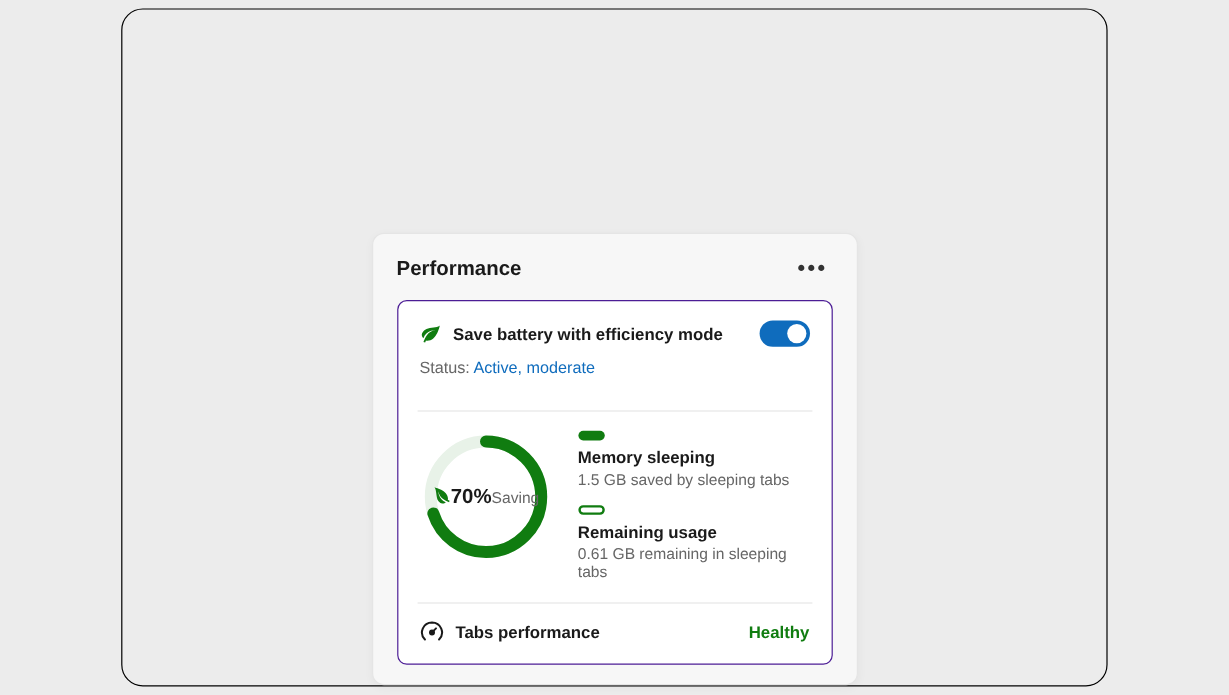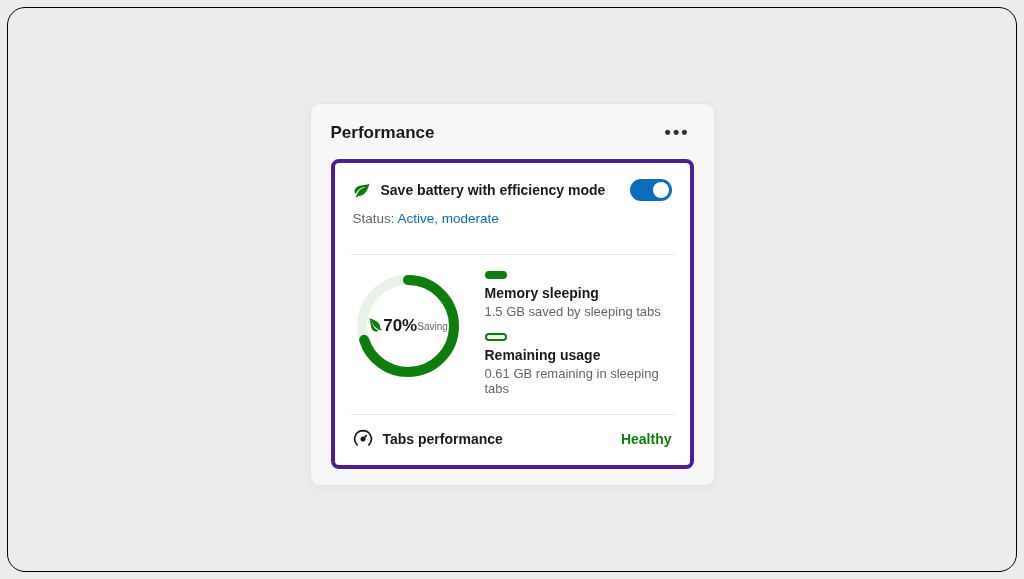--- a/index.html
+++ b/index.html
@@ -19,13 +19,13 @@
     }
     
     .outer-frame {
-      width: 1010px;
+      width: 822px;
       height: 565px;
       background: #ececec;
       border: 1px solid #000;
       border-radius: 18px;
       display: flex;
-      align-items: flex-start;
+      align-items: flex-end;
       justify-content: center;
       padding-top: 95px;
     }

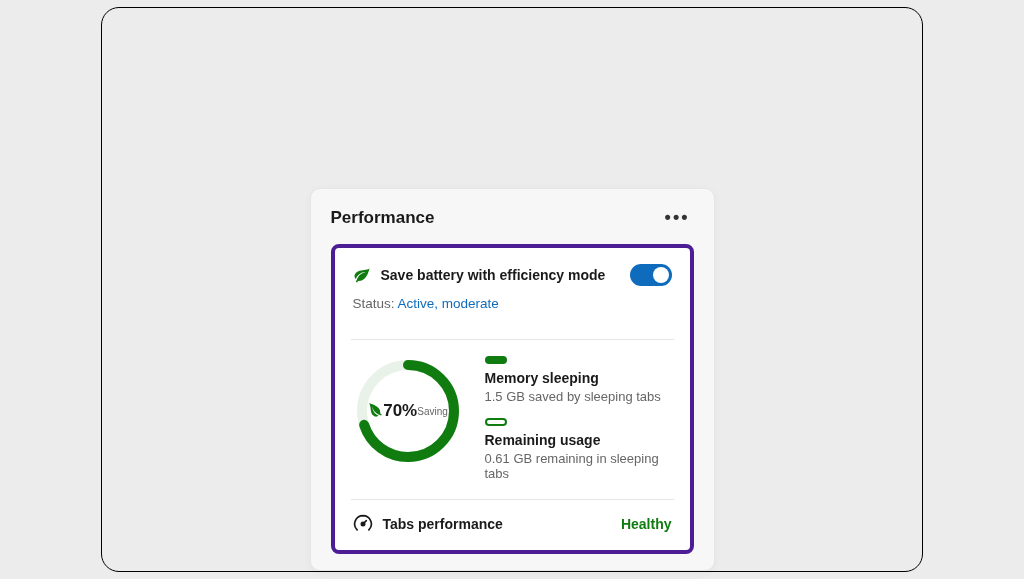--- a/index.html
+++ b/index.html
@@ -63,7 +63,7 @@
     
     .inner-panel {
       background: #fff;
-      border: 4px solid #4c1d95;
+      border: 1px solid #4c1d95;
       border-radius: 8px;
       padding: 16px 18px 8px 18px;
     }

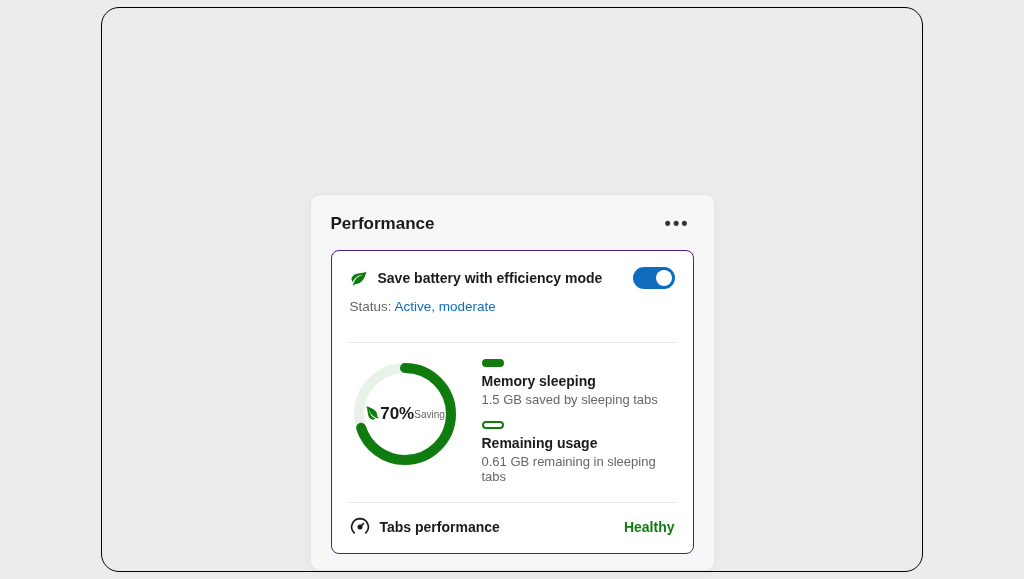--- a/index.html
+++ b/index.html
@@ -175,7 +175,7 @@
     }
     
     .gauge-label {
-      font-size: 10px;
+      font-size: 13px;
       color: #666;
     }
     

